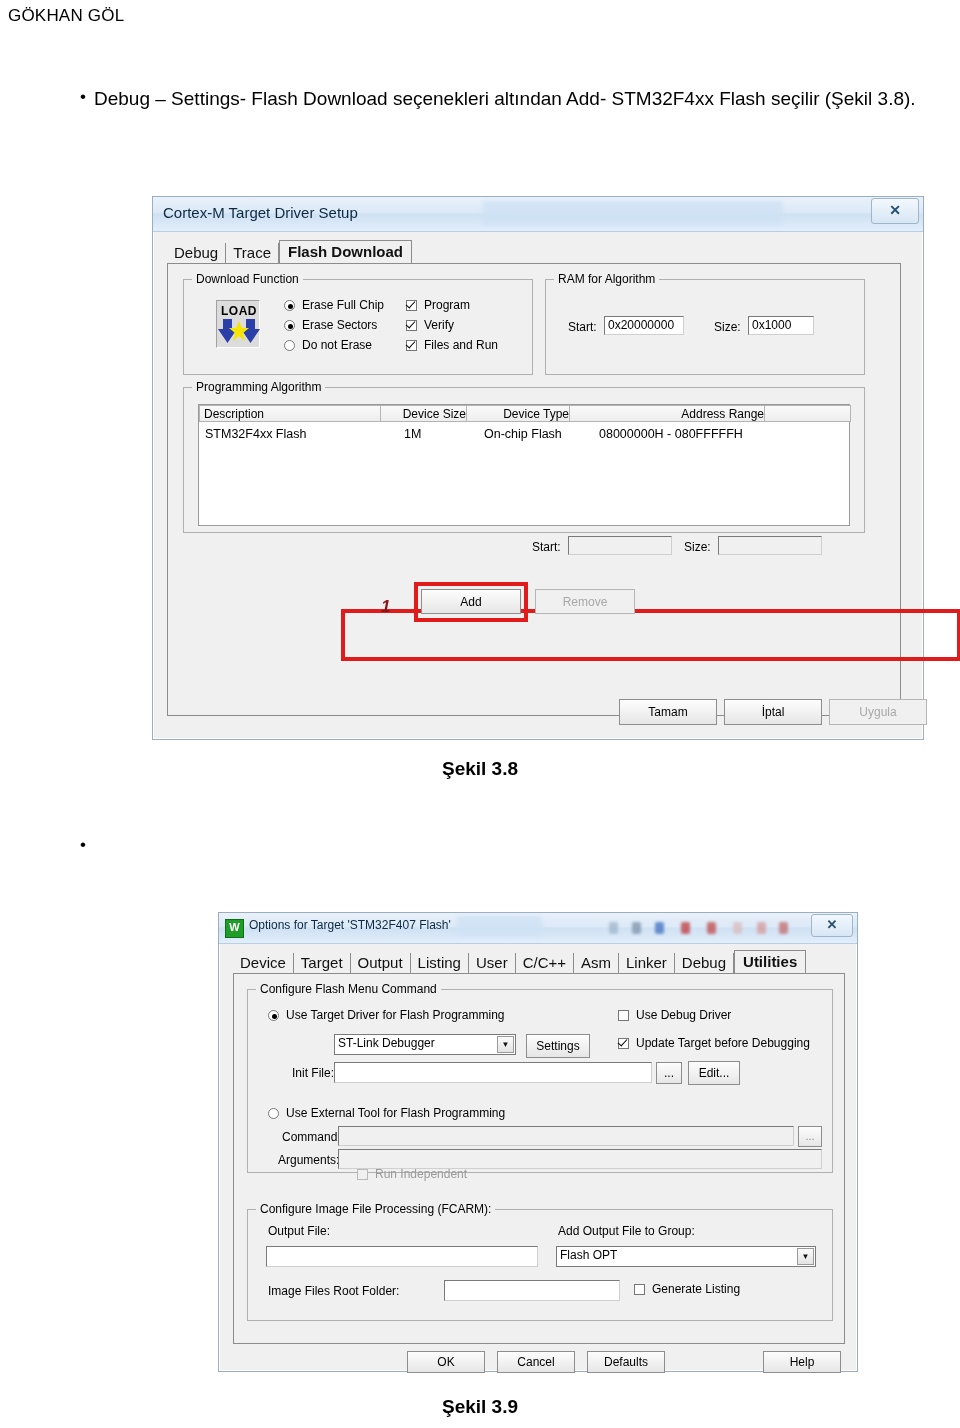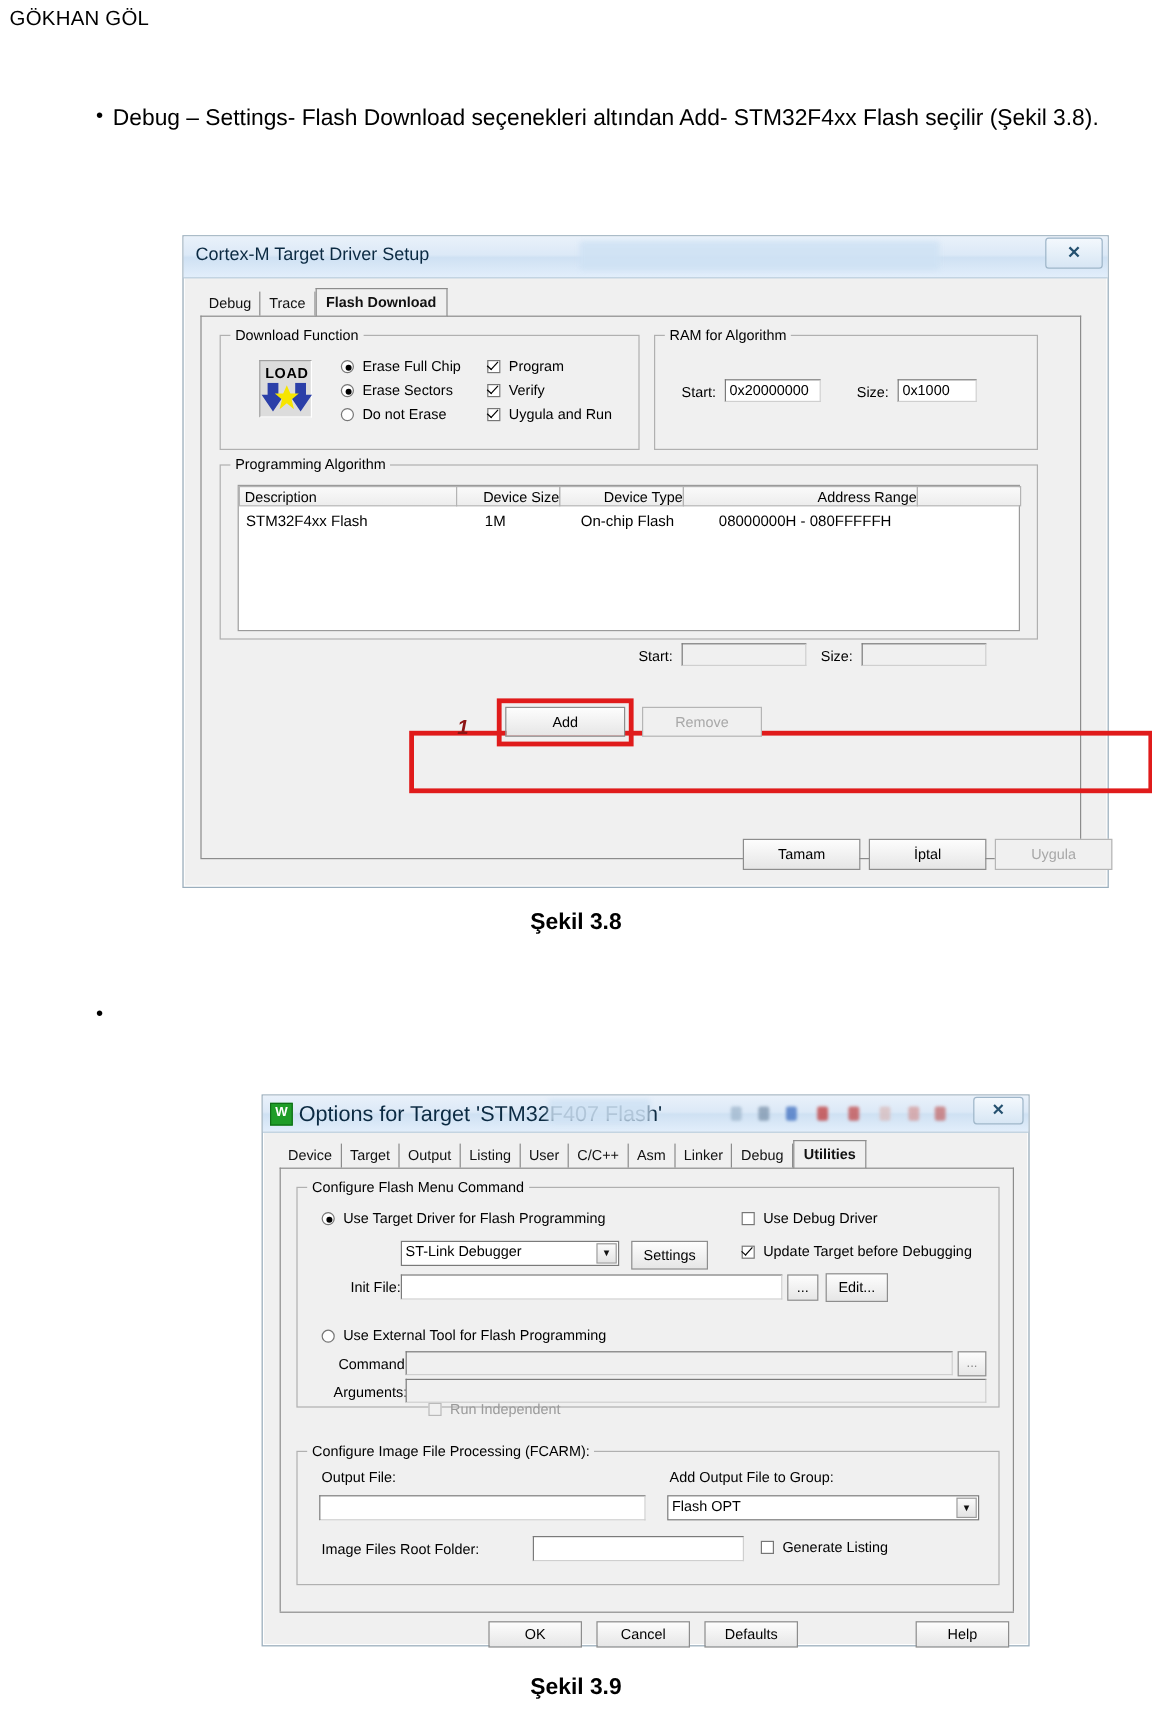--- a/index.html
+++ b/index.html
@@ -36,7 +36,7 @@
 
   
   .tabstrip{position:absolute;display:flex;align-items:flex-end;height:22px;}
-  .tab{font-size:12px;padding:2px 7px 2px 7px;color:#111;border-right:1px solid #8c8c8c;line-height:16px;white-space:nowrap;}
+  .tab{font-size:15px;padding:2px 7px 2px 7px;color:#111;border-right:1px solid #8c8c8c;line-height:16px;white-space:nowrap;}
   .tab:last-child{border-right:1px solid #8c8c8c;}
   .tab.active{font-weight:bold;background:#f0f0f0;border:1px solid #8c8c8c;border-bottom:1px solid #f0f0f0;
     border-right:1px solid #8c8c8c;position:relative;top:1px;padding:3px 8px 3px 8px;}

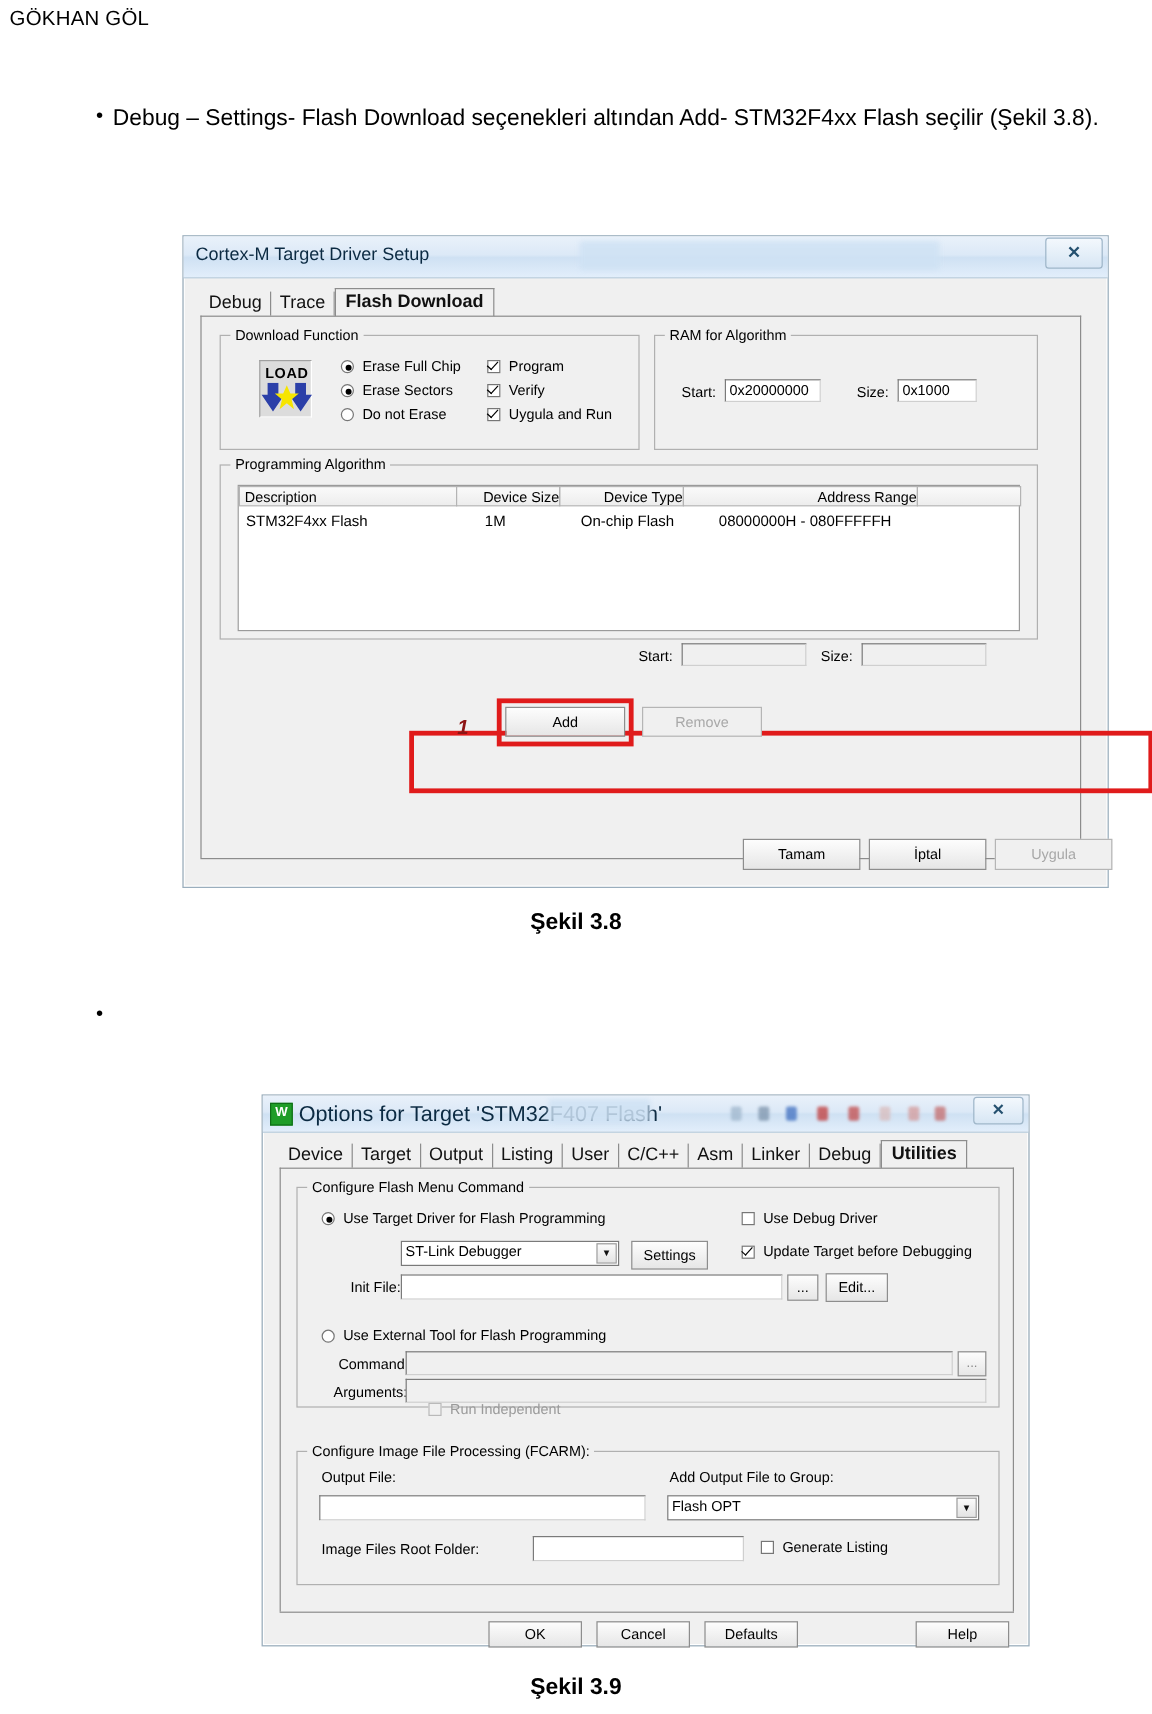--- a/index.html
+++ b/index.html
@@ -158,7 +158,7 @@
     <div class="check on" style="left:222px;top:60px;"></div>
     <div class="lbl" style="left:240px;top:18px;">Program</div>
     <div class="lbl" style="left:240px;top:38px;">Verify</div>
-    <div class="lbl" style="left:240px;top:58px;">Uygula and Run</div>
+    <div class="lbl" style="left:240px;top:58px;">Files and Run</div>
   </div>
 
   <div class="group" style="left:392px;top:82px;width:320px;height:96px;">

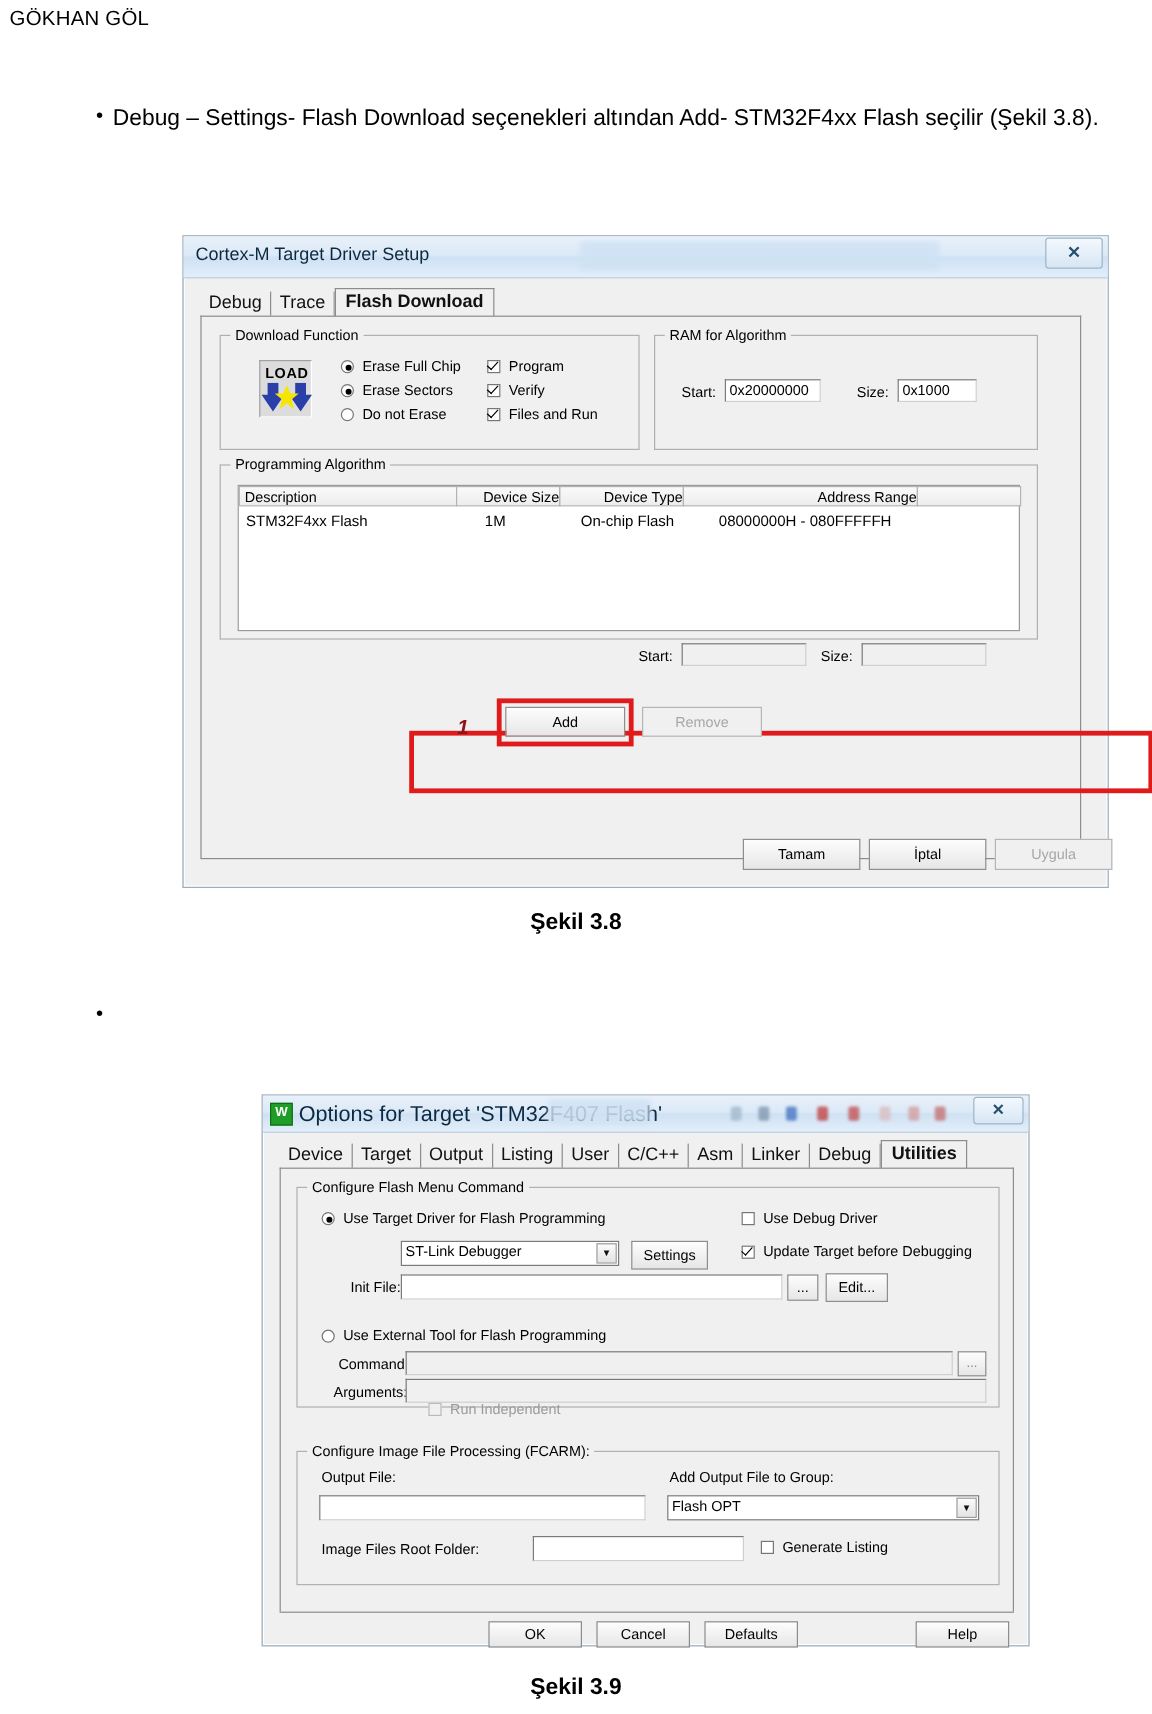--- a/index.html
+++ b/index.html
@@ -219,7 +219,7 @@
 
   <div class="titlebar" style="height:30px;">
     <div class="keilicon" style="left:6px;top:6px;width:17px;height:17px;">W</div>
-    <div class="ttl" style="left:30px;top:5px;font-size:18px;text-align:right;">Options for Target 'STM32F407 Flash'</div>
+    <div class="ttl" style="left:30px;top:5px;font-size:12px;text-align:right;">Options for Target 'STM32F407 Flash'</div>
     <div class="blurred" style="left:238px;width:85px;top:3px;height:20px;"></div>
     <div class="blurdot" style="left:390px;background:#9fb6cc;"></div>
     <div class="blurdot" style="left:413px;background:#7c93ab;"></div>

